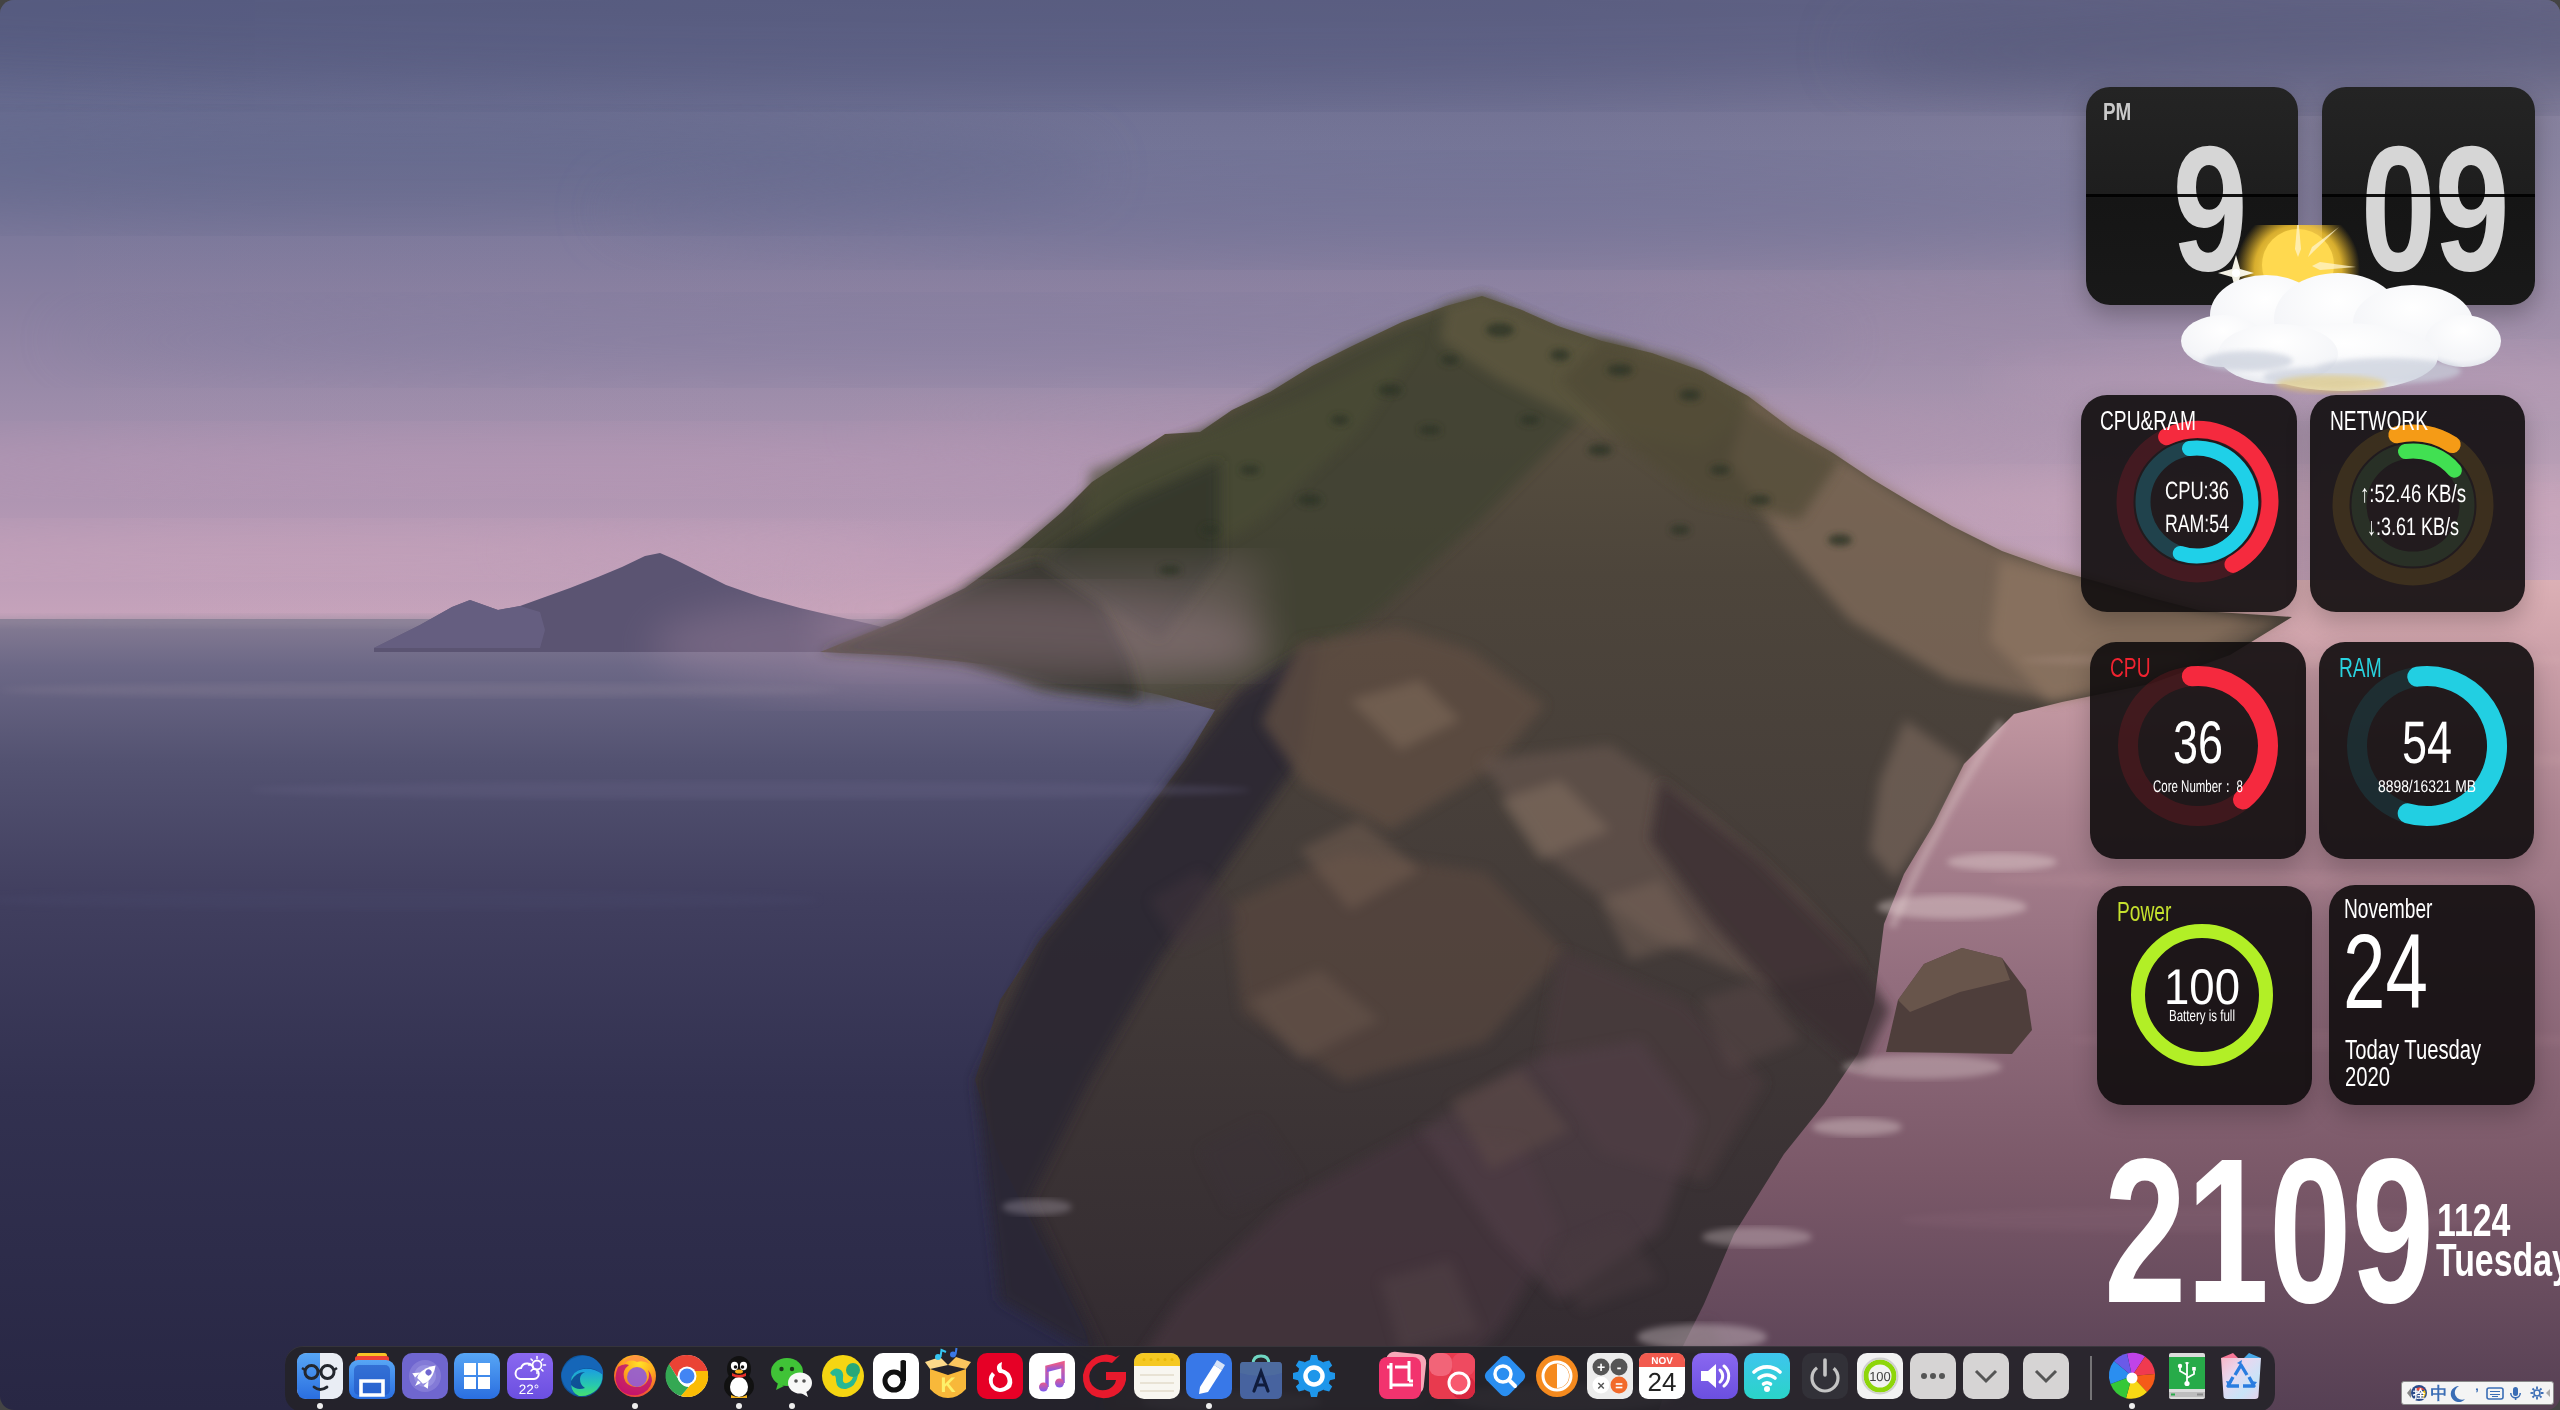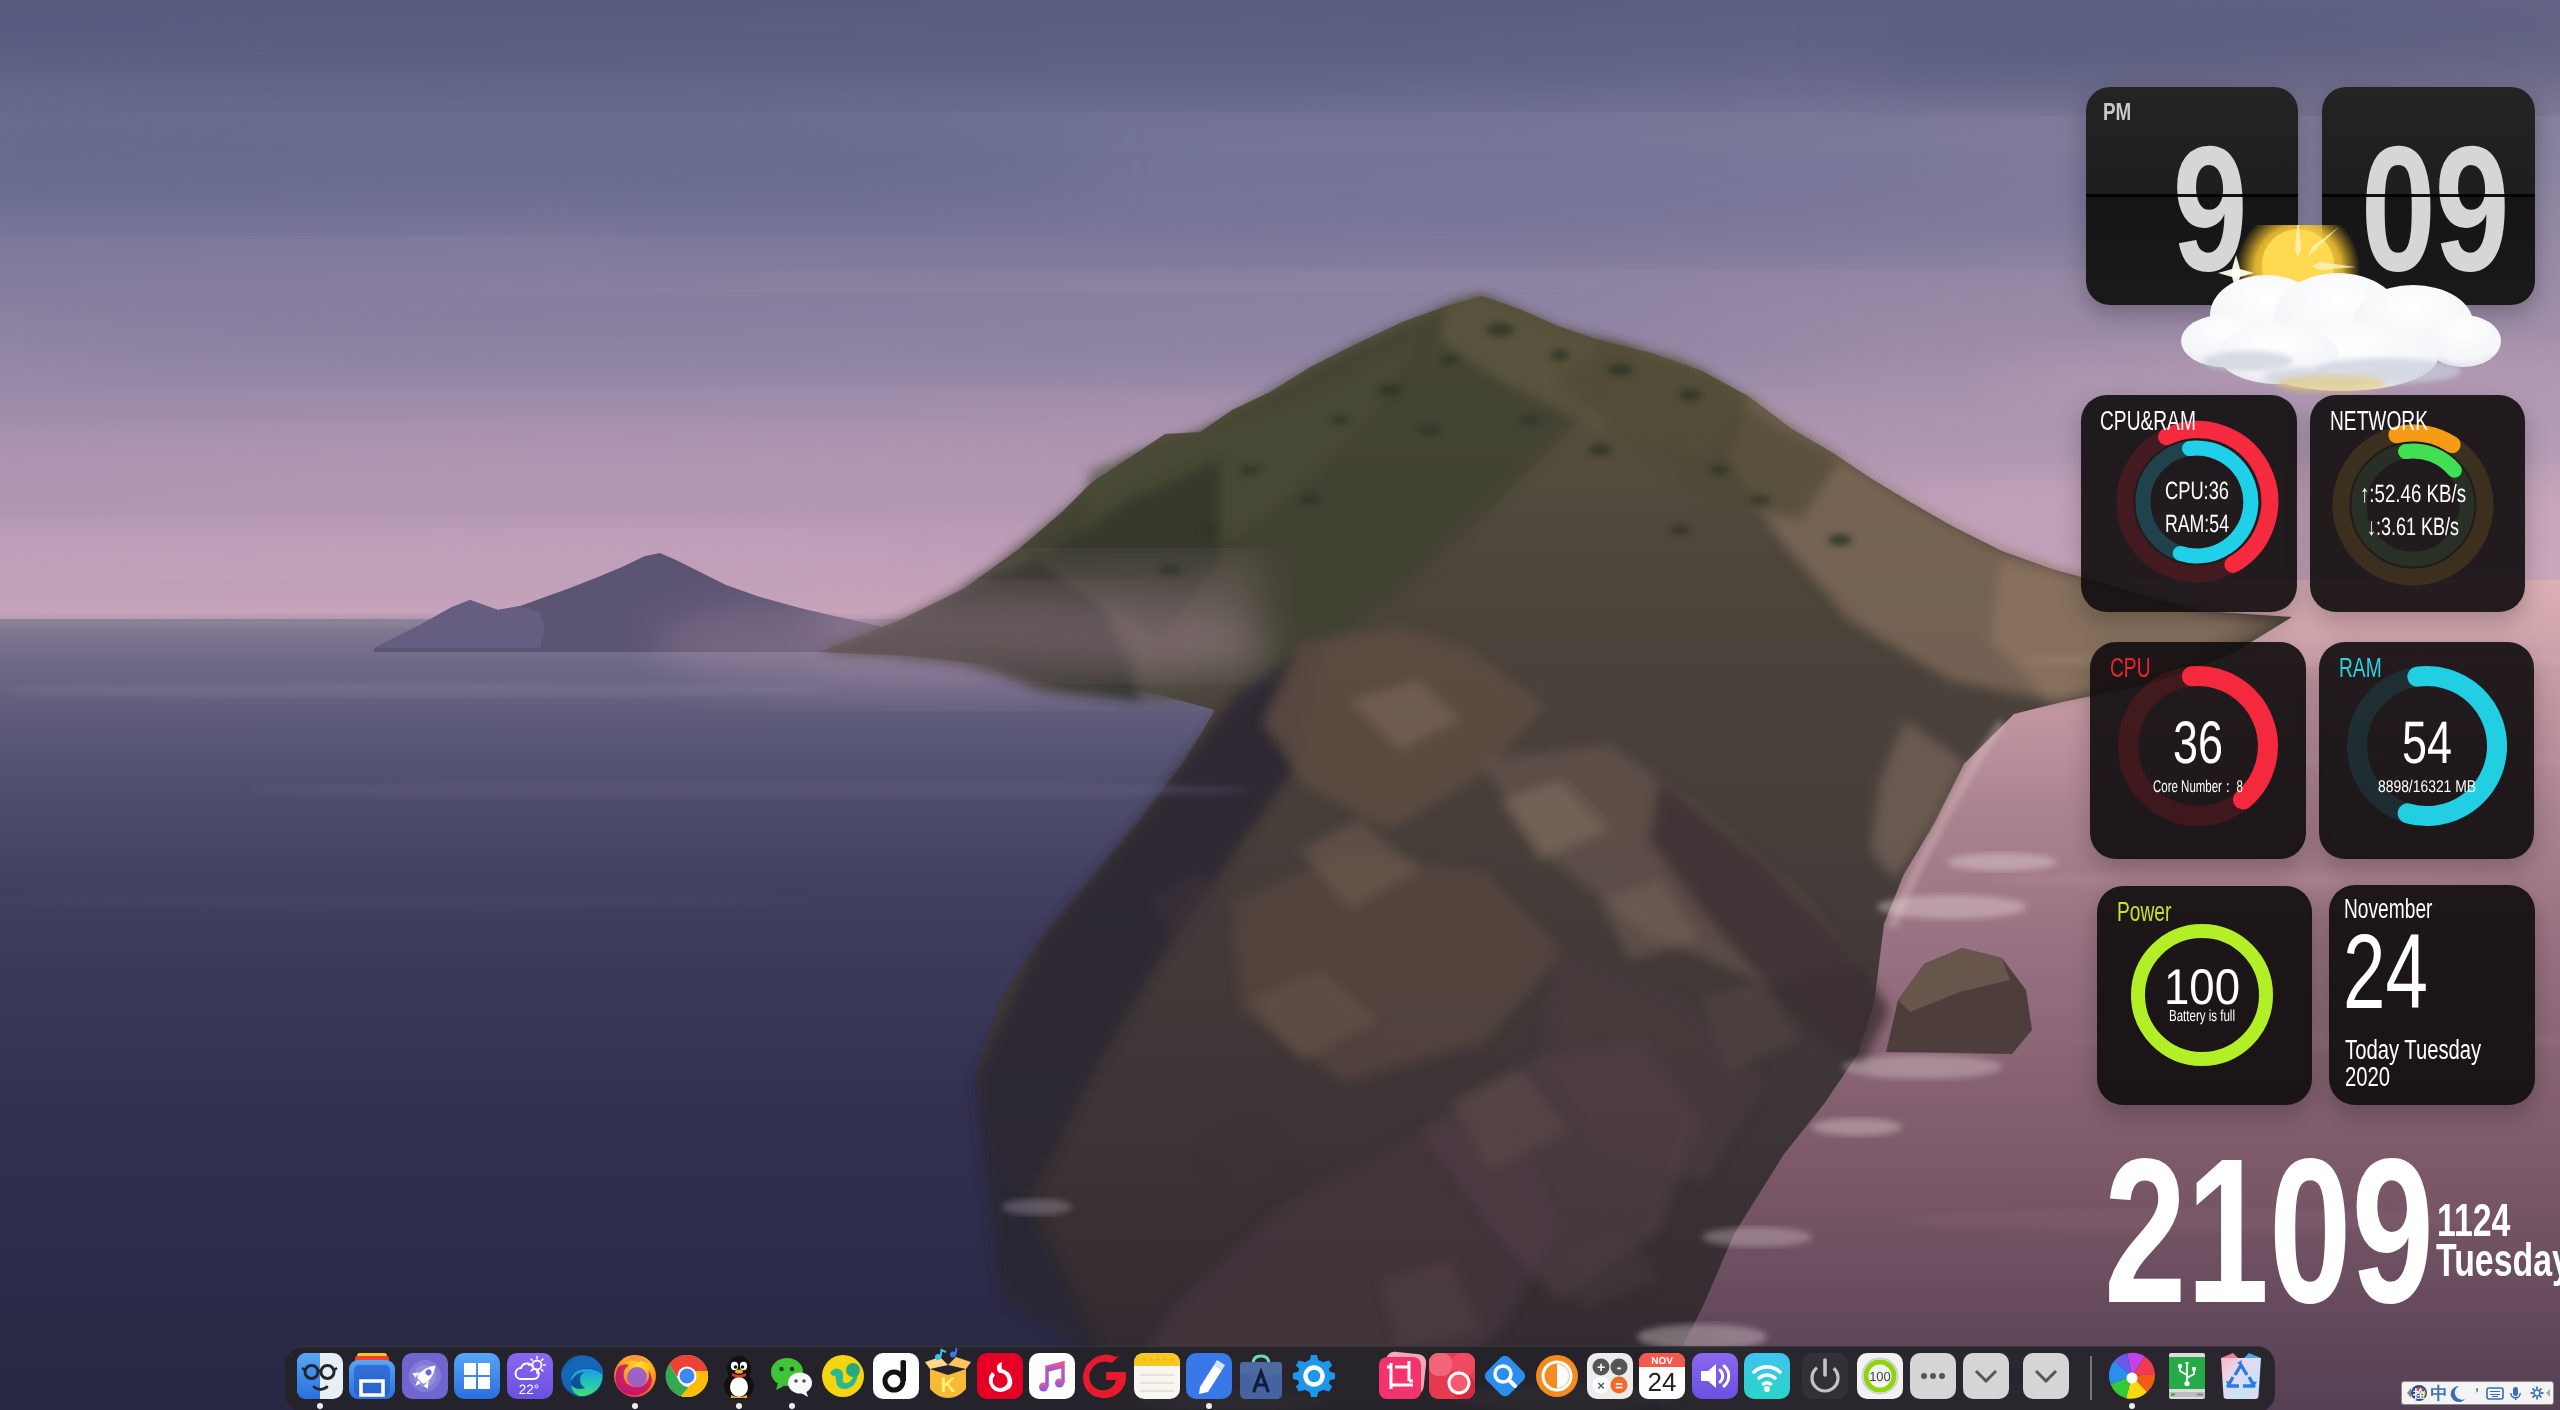--- a/index.html
+++ b/index.html
@@ -4,7 +4,7 @@
 <style>
   html,body{margin:0;padding:0;width:2560px;height:1410px;overflow:hidden;background:#444;}
   *{box-sizing:border-box;font-family:"Liberation Sans", sans-serif;}
-  #screen{position:absolute;top:0;left:0;width:2560px;height:1410px;overflow:hidden;}
+  #screen{position:absolute;top:0;left:0;width:2560px;height:1410px;overflow:hidden;border-radius:14px;}
   .card{position:absolute;background:rgba(15,12,13,0.9);border-radius:26px;box-shadow:0 10px 24px rgba(0,0,0,0.22);}
   .clockcard{position:absolute;background:linear-gradient(180deg,#242424 0%,#1e1e1e 49%,#151515 51%,#191919 100%);border-radius:24px;box-shadow:0 10px 24px rgba(0,0,0,0.25);}
   .wtitle{position:absolute;font-size:27px;color:#fff;}

